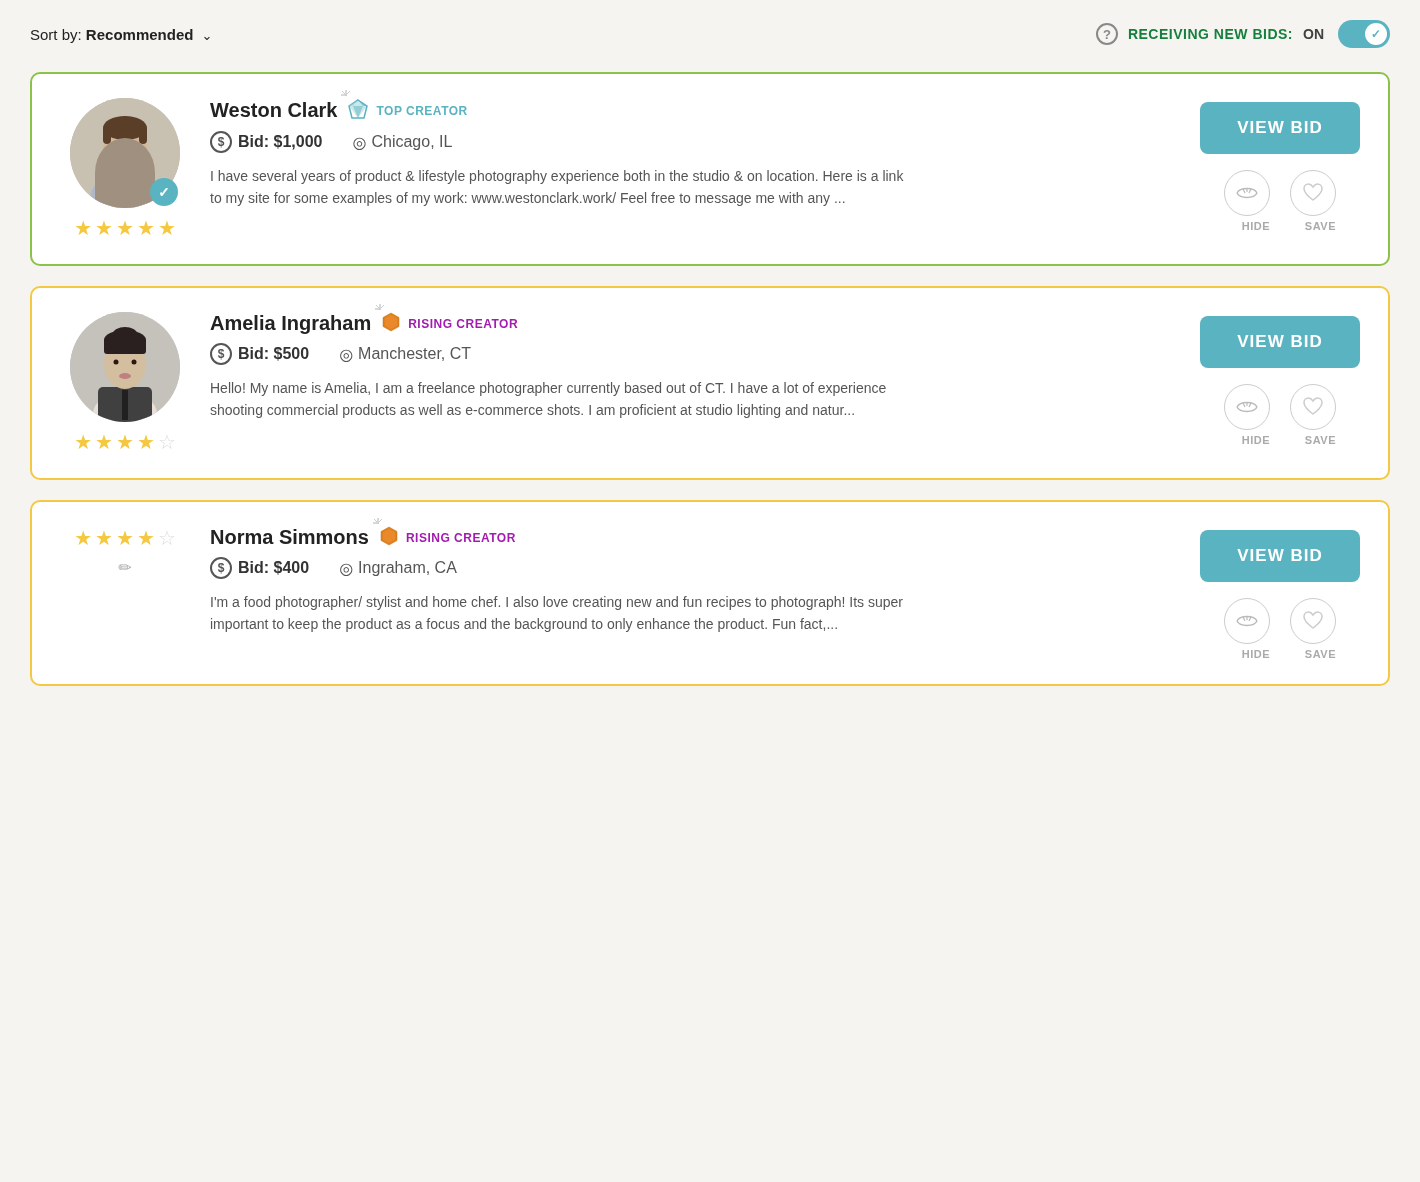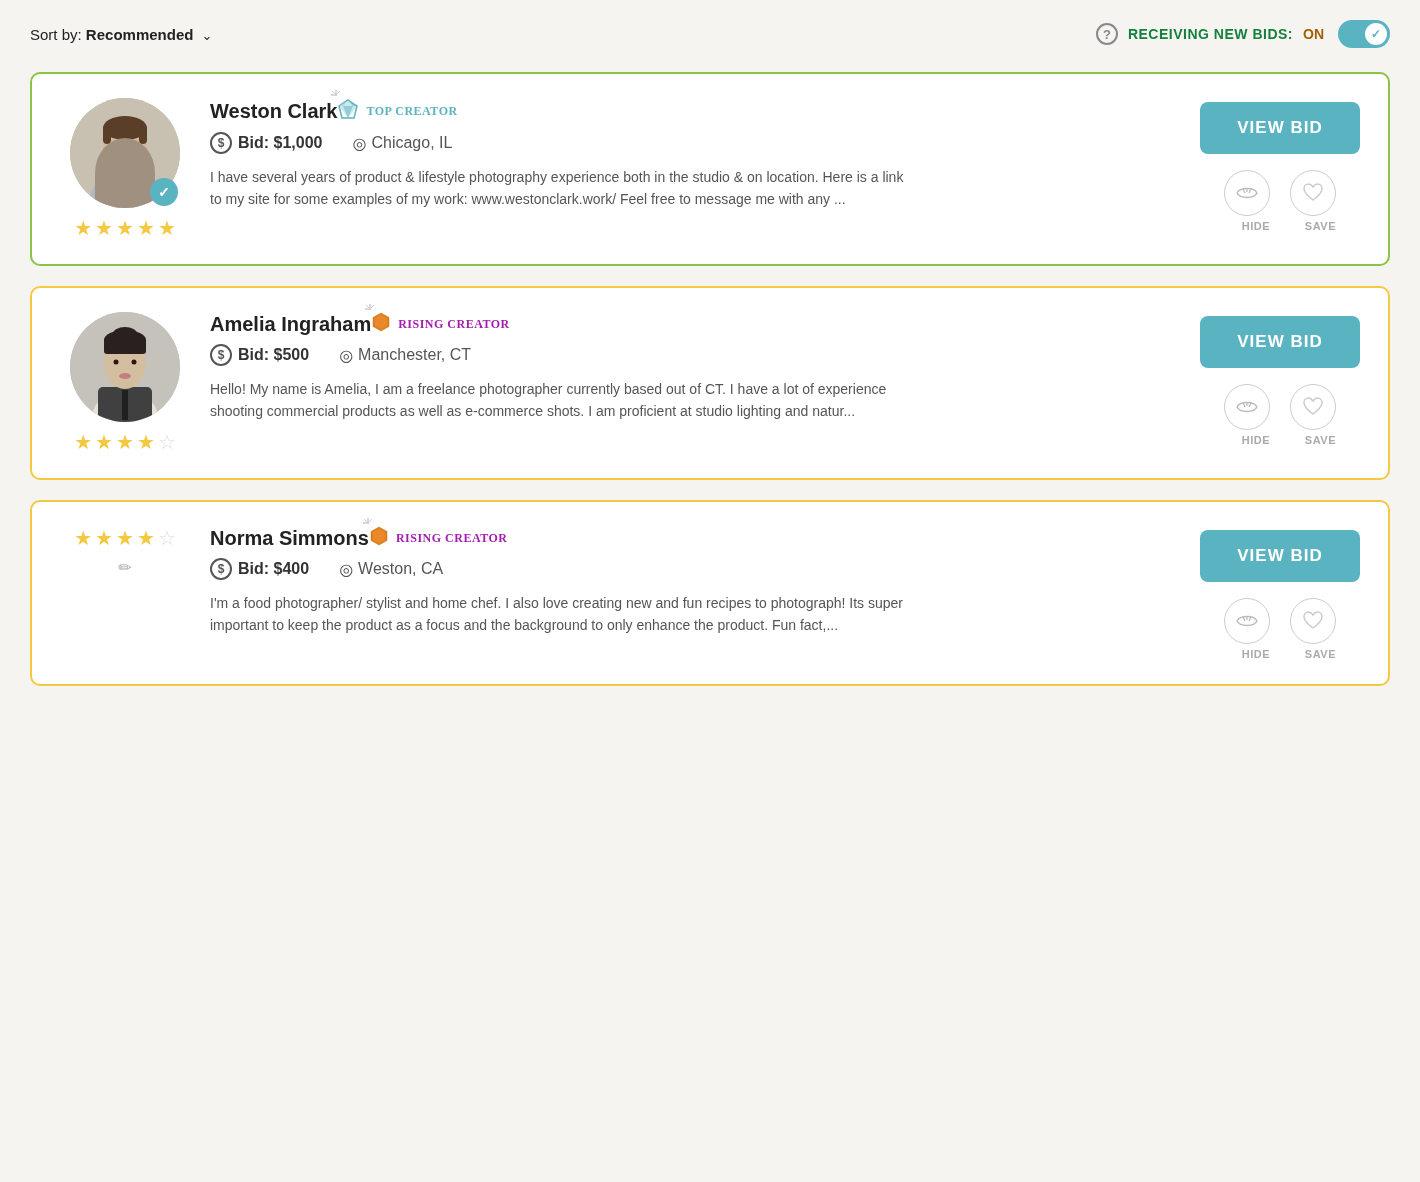--- a/index.html
+++ b/index.html
@@ -54,7 +54,7 @@
     .bids-on {
       font-size: 14px;
       font-weight: 700;
-      color: #a16207;
+      color: #404040;
       margin-right: 4px;
     }
     .toggle-switch {

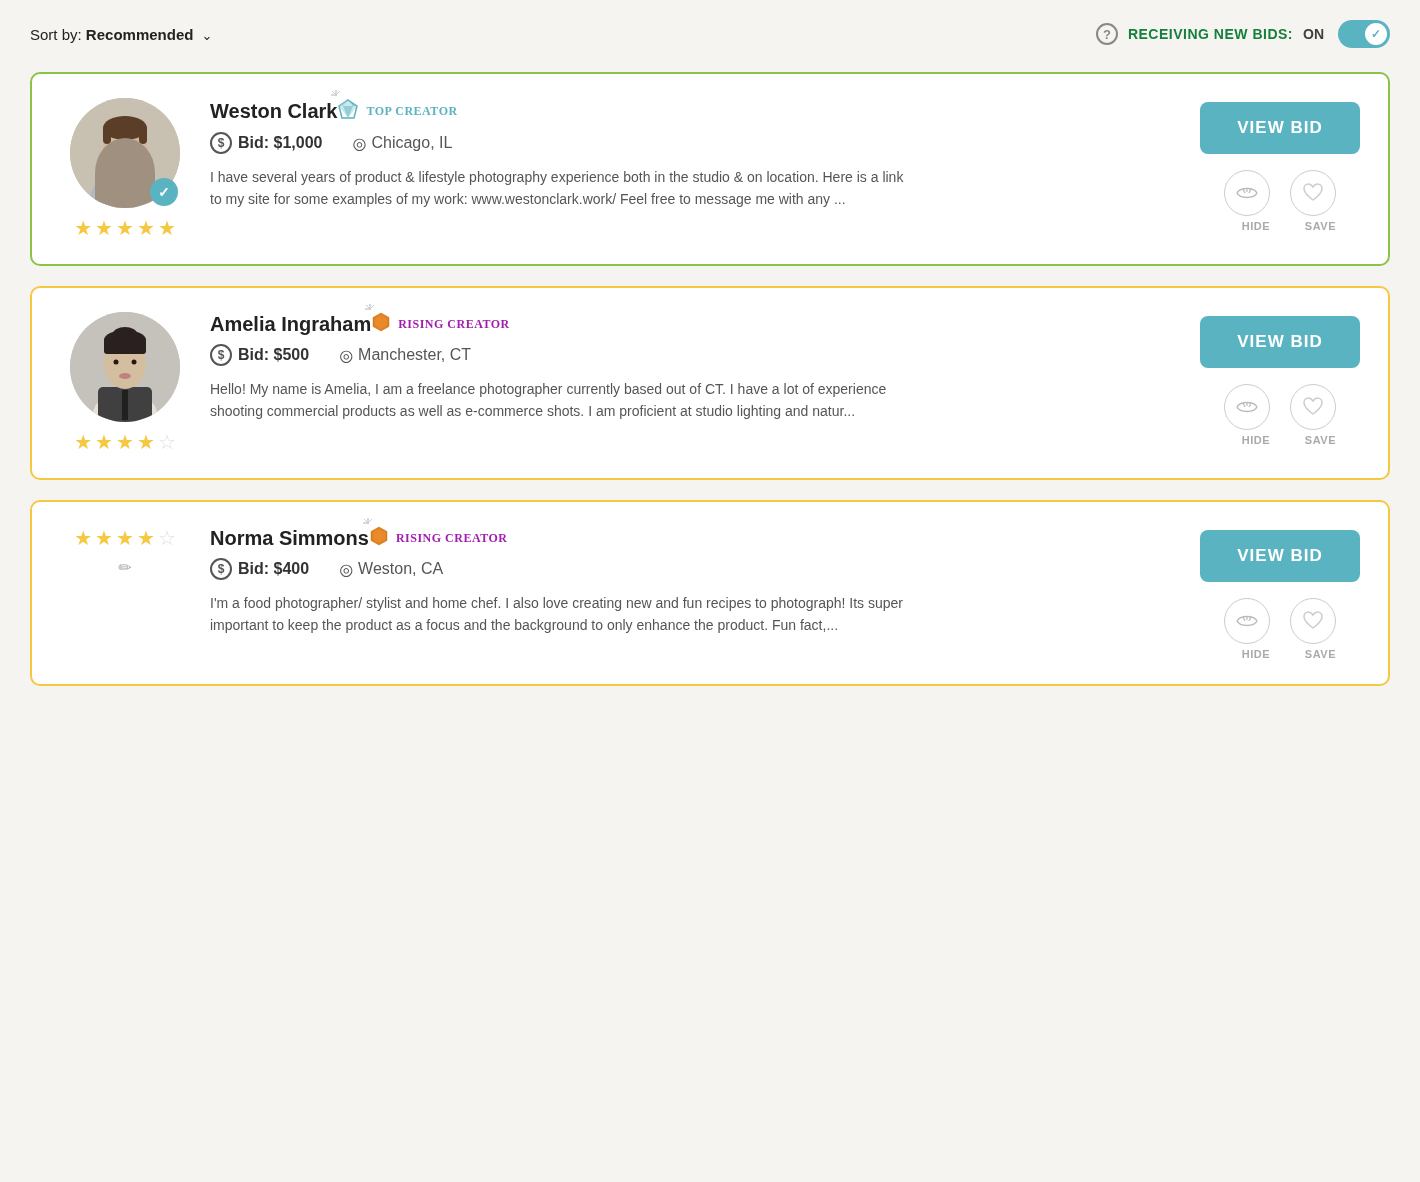--- a/index.html
+++ b/index.html
@@ -184,6 +184,7 @@
     .creator-name-row {
       display: flex;
       align-items: center;
+      gap: 10px;
       margin-bottom: 8px;
     }
     .creator-name {

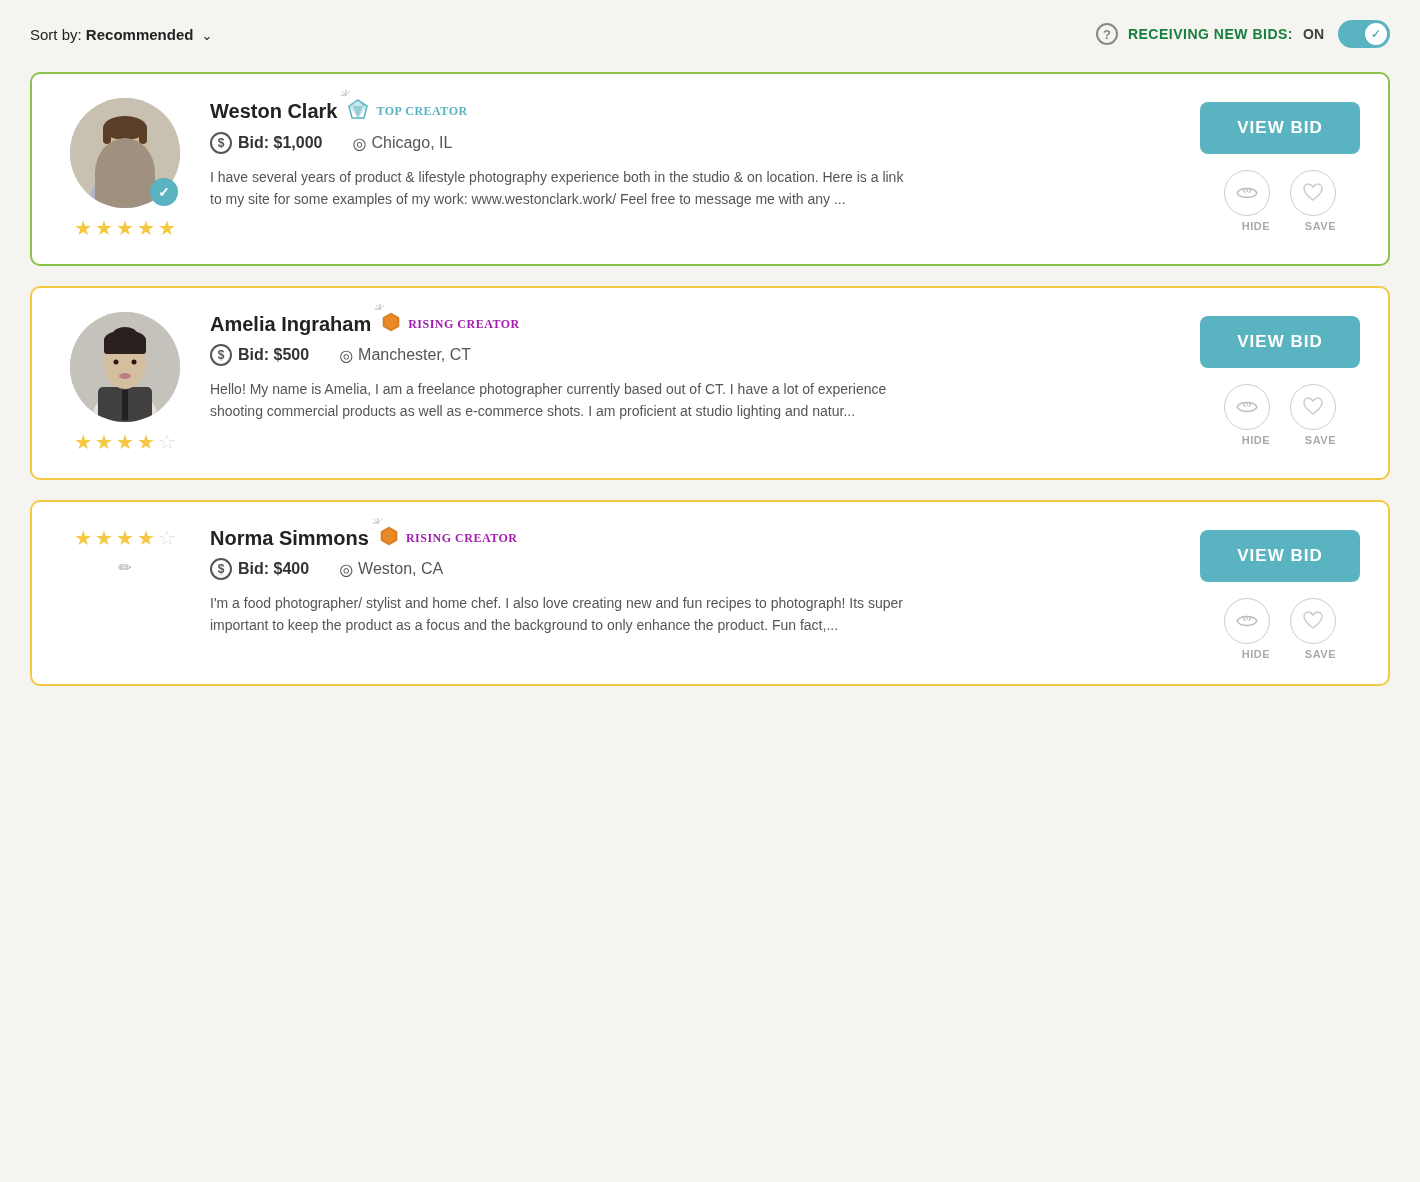--- a/index.html
+++ b/index.html
@@ -199,7 +199,6 @@
       font-size: 12px;
       font-weight: 700;
       letter-spacing: 0.5px;
-      font-family: Liberation Serif, serif;
     }
     .badge-top { color: #5ab3c0; }
     .badge-rising { color: #a21caf; }

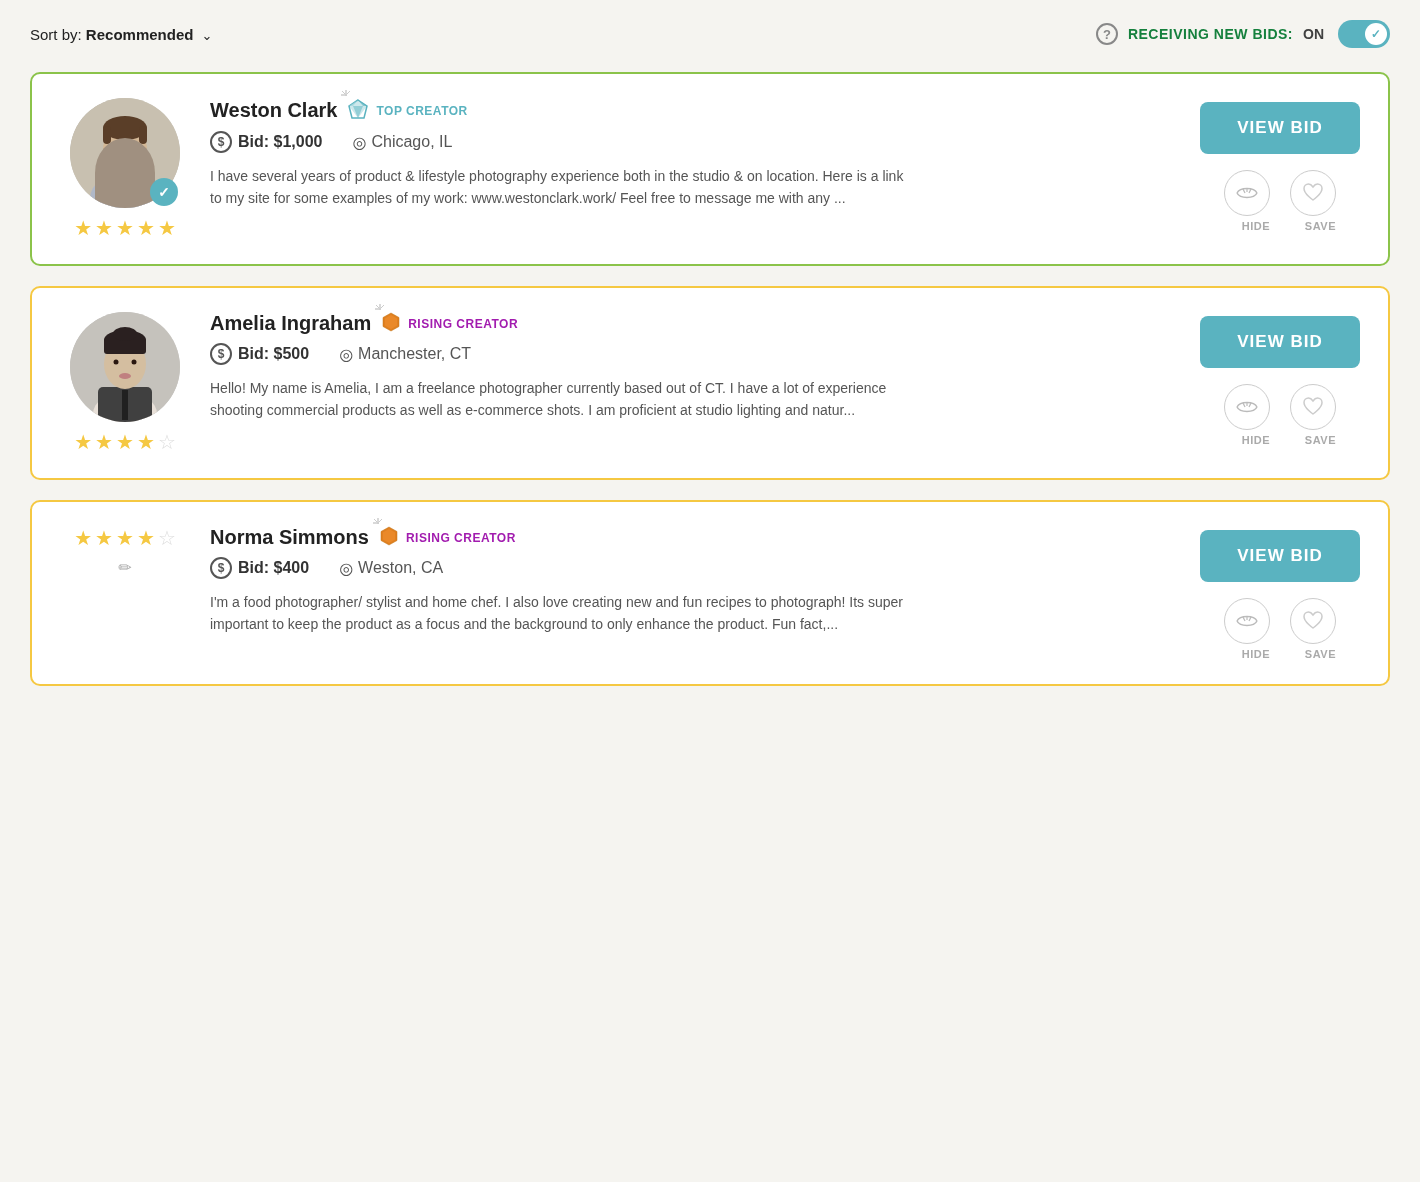--- a/index.html
+++ b/index.html
@@ -557,7 +557,7 @@
           </div>
           <div class="location-info">
             <span class="pin-icon">◎</span>
-            <span>Weston, CA</span>
+            <span>Ingraham, CA</span>
           </div>
         </div>
         <div class="creator-bio">

